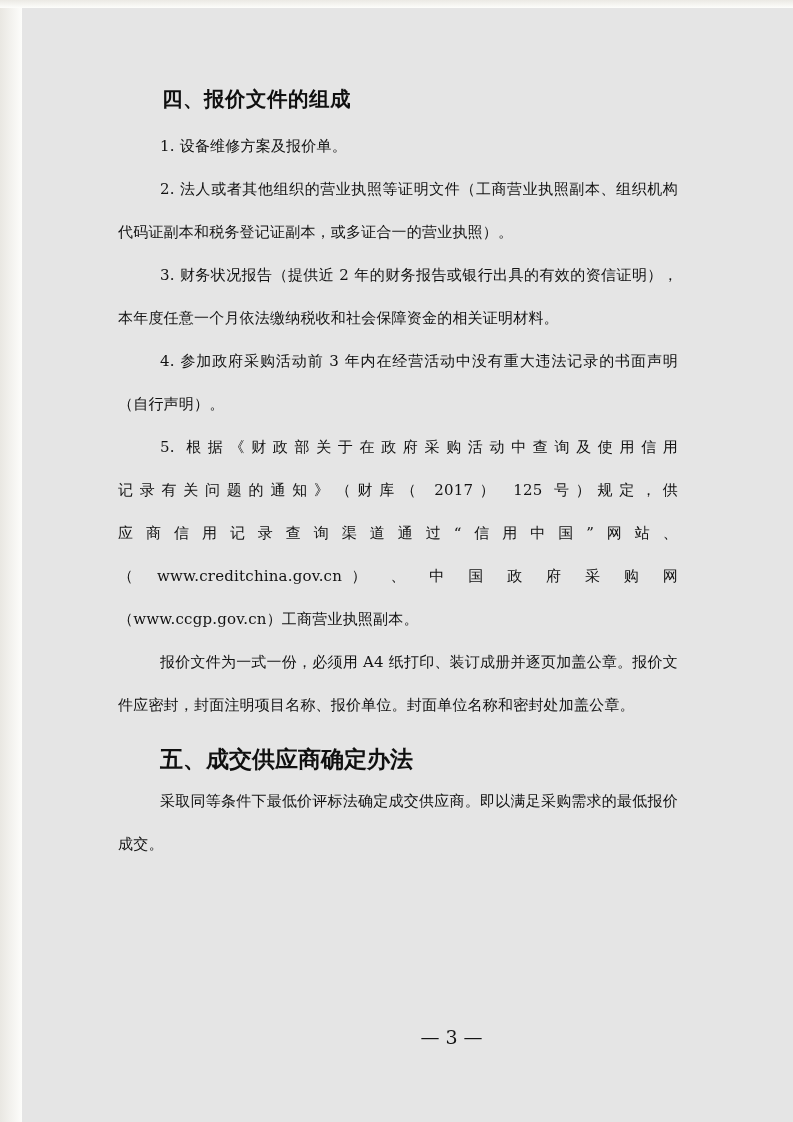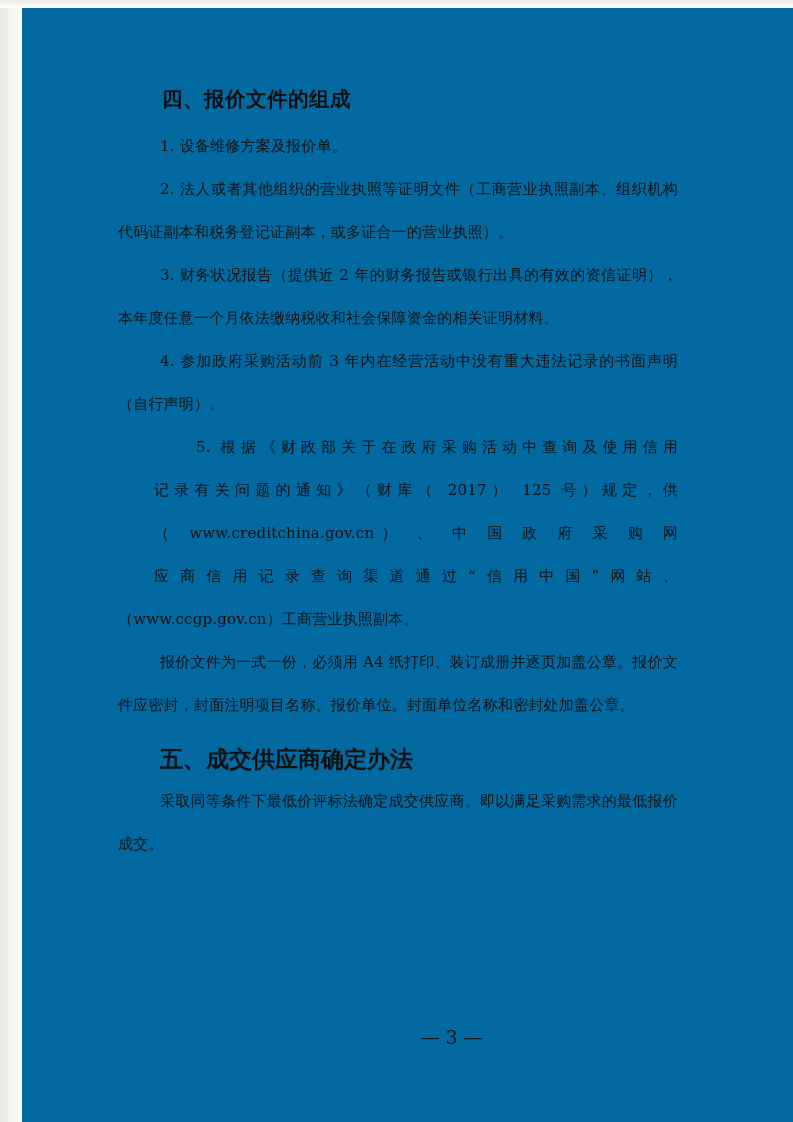--- a/index.html
+++ b/index.html
@@ -17,7 +17,7 @@
     position: relative;
     width: 793px;
     height: 1122px;
-    background: #0369a1;
+    background: #e5e5e5;
     box-sizing: border-box;
   }
   .content {

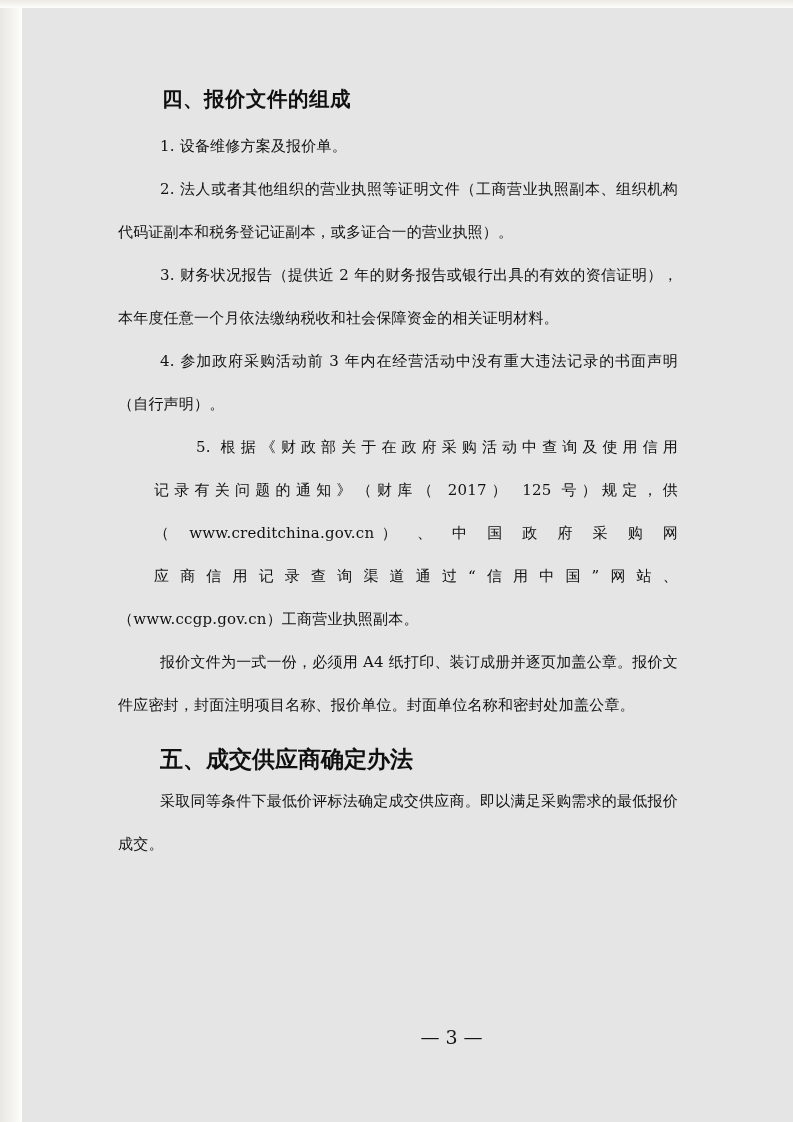--- a/index.html
+++ b/index.html
@@ -52,7 +52,6 @@
   .para-spaced {
     text-align: justify;
     text-align-last: justify;
-    margin-left: 36px;
   }
   .mono {
     font-family: "DejaVu Serif", "Liberation Serif", serif;

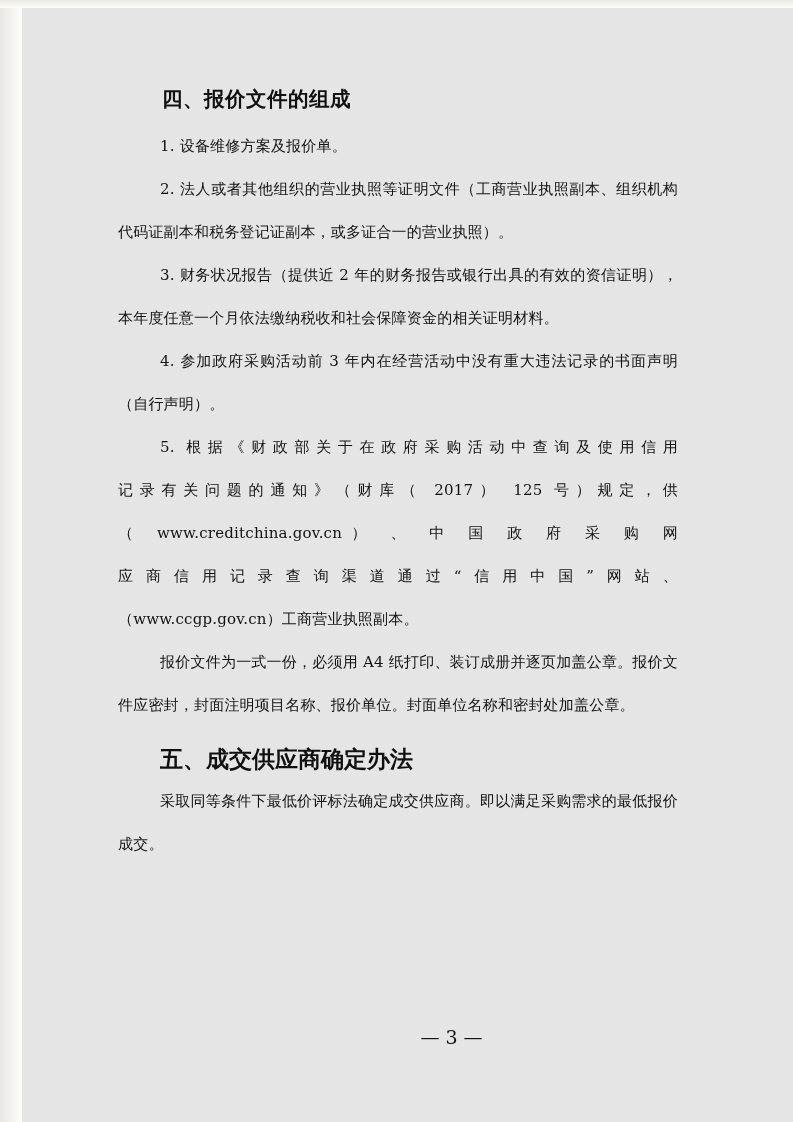--- a/index.html
+++ b/index.html
@@ -113,8 +113,8 @@
 
     <p class="para para-spaced">5. 根据《财政部关于在政府采购活动中查询及使用信用</p>
     <p class="para para-spaced" style="text-indent:0">记录有关问题的通知》（财库（ 2017） 125 号）规定，供</p>
+    <p class="para para-spaced" style="text-indent:0">应商信用记录查询渠道通过“信用中国”网站、</p>
     <p class="para para-spaced mono" style="text-indent:0">（ www.creditchina.gov.cn） 、 中 国 政 府 采 购 网</p>
-    <p class="para para-spaced" style="text-indent:0">应商信用记录查询渠道通过“信用中国”网站、</p>
     <p class="para mono" style="text-indent:0">（www.ccgp.gov.cn）工商营业执照副本。</p>
 
     <p class="para">报价文件为一式一份，必须用 A4 纸打印、装订成册并逐页加盖公章。报价文件应密封，封面注明项目名称、报价单位。封面单位名称和密封处加盖公章。</p>

